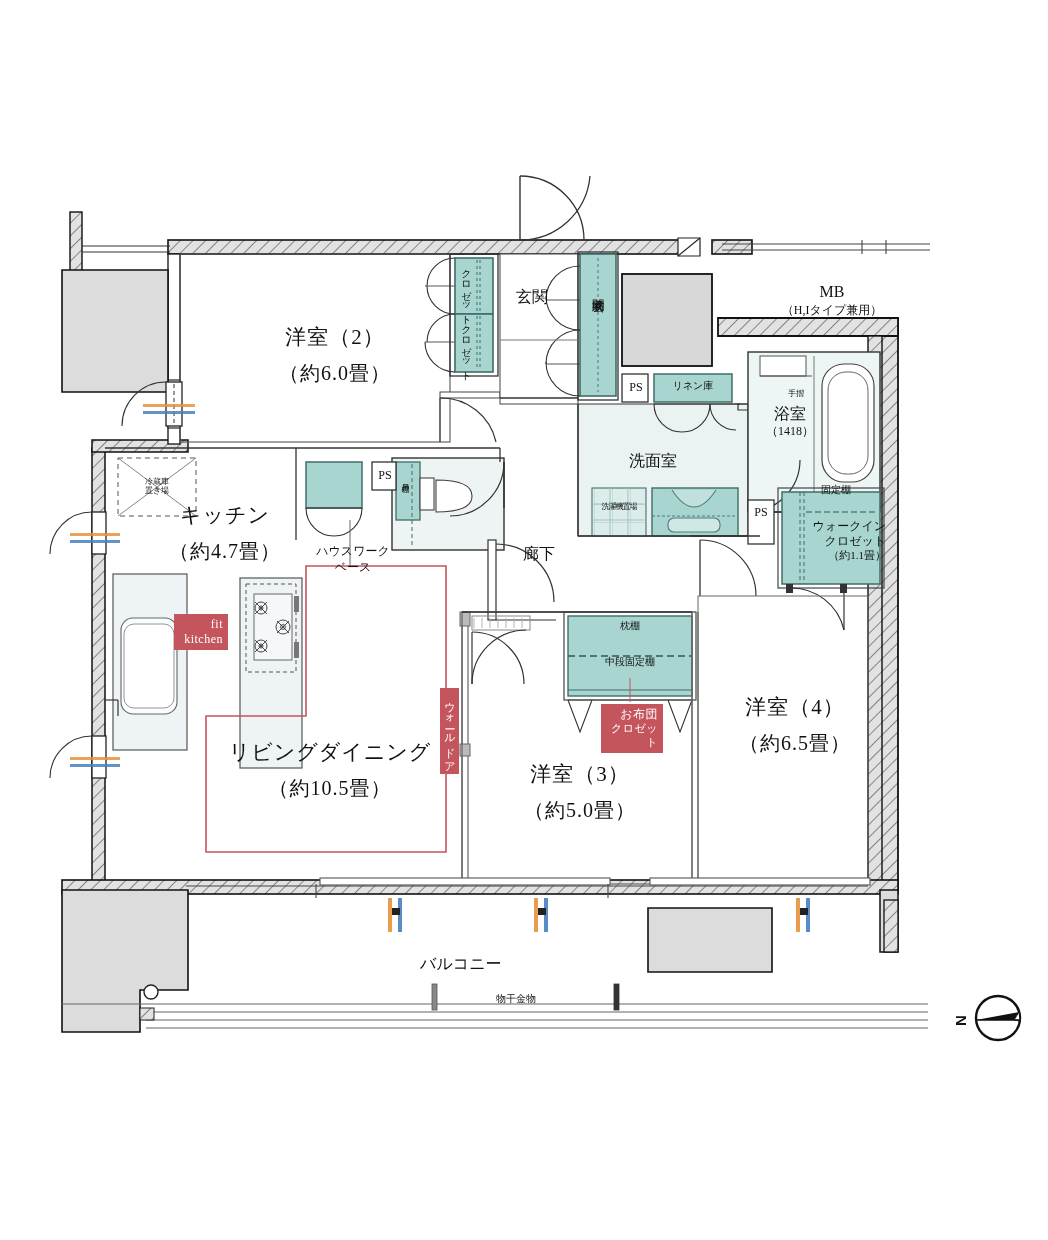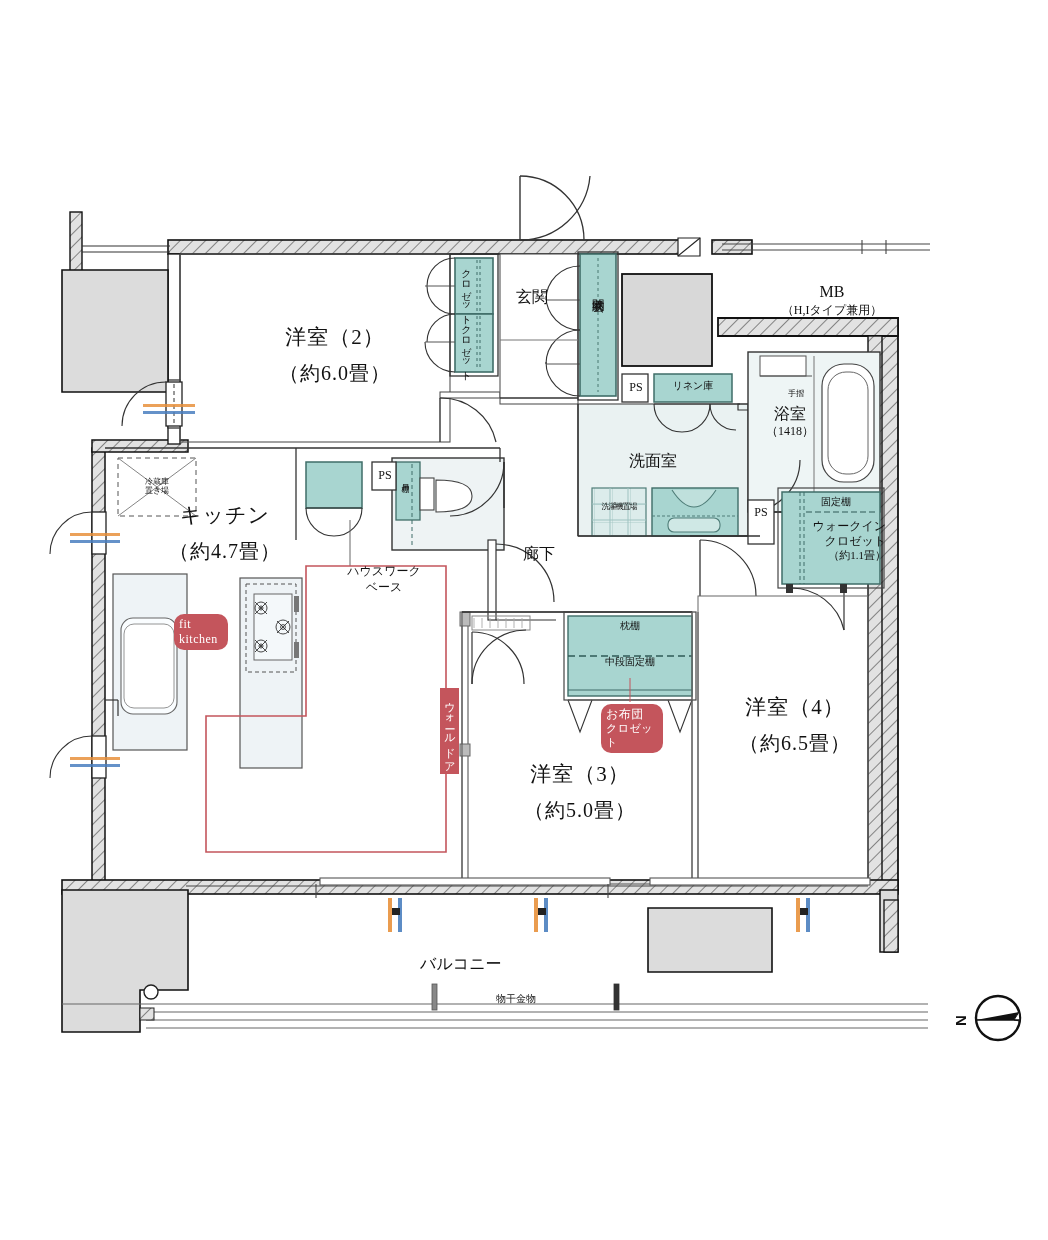--- a/index.html
+++ b/index.html
@@ -370,7 +370,7 @@
 </div>
 <div class="lbl xxs" style="left:751px;top:390px;width:18px;line-height:1;margin-left:36px;">手摺</div>
 
-<div class="lbl xs" style="left:806px;top:496px;width:60px;">固定棚</div>
+<div class="lbl xs" style="left:806px;top:484px;width:60px;">固定棚</div>
 <div class="lbl sm" style="left:800px;top:519px;width:86px;line-height:1.25;text-align:right;">
   <div>ウォークイン</div>
   <div>クロゼット</div>

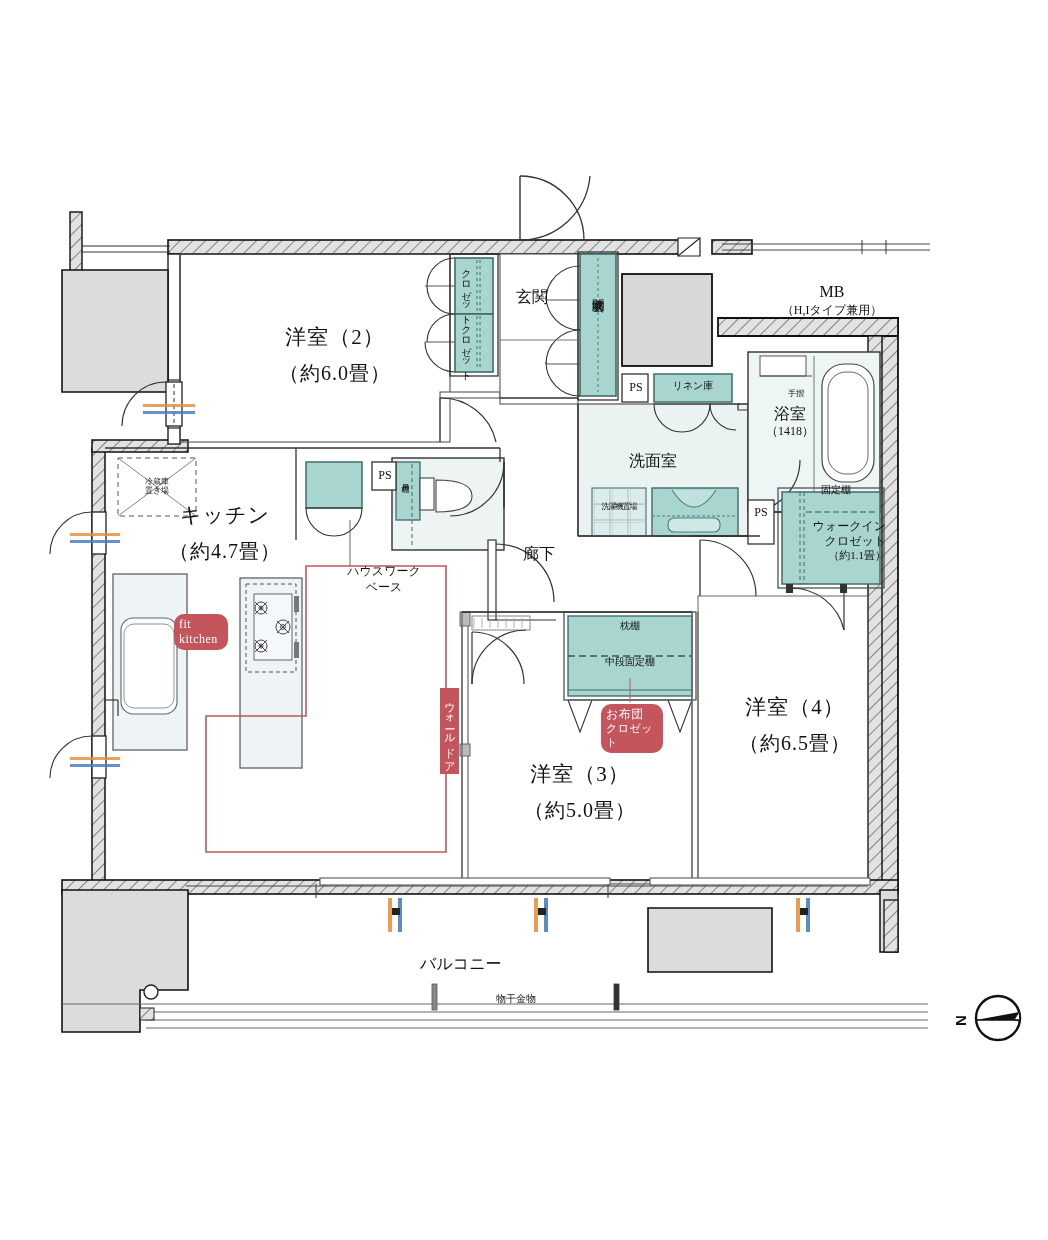--- a/index.html
+++ b/index.html
@@ -386,7 +386,7 @@
   <div>置き場</div>
 </div>
 
-<div class="lbl sm" style="left:305px;top:563px;width:96px;line-height:1.35;margin-left:31px;">
+<div class="lbl sm" style="left:305px;top:543px;width:96px;line-height:1.35;">
   <div>ハウスワーク</div>
   <div>ベース</div>
 </div>

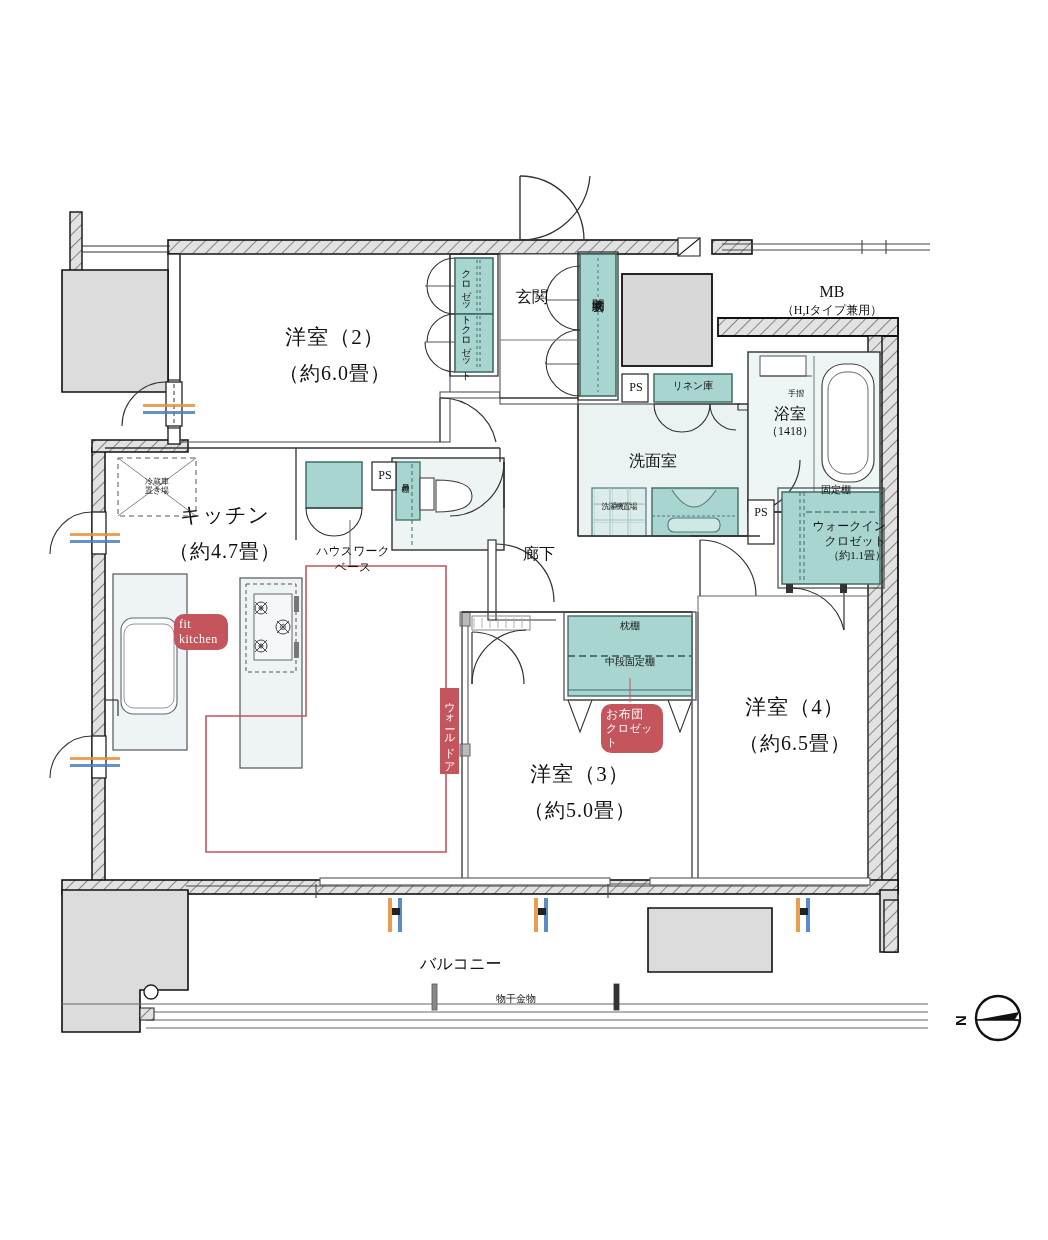--- a/index.html
+++ b/index.html
@@ -14,8 +14,8 @@
   .xs{font-size:10px;}
   .xxs{font-size:8px;}
   .vert{writing-mode:vertical-rl;text-orientation:upright;}
-  .tag{position:absolute;background:#c4555c;color:#fff;text-align:left;line-height:1.25;
-       font-size:12px;padding:3px 5px;box-sizing:border-box;letter-spacing:0.5px;border-radius:10px;}
+  .tag{position:absolute;background:#c4555c;color:#fff;text-align:right;line-height:1.25;
+       font-size:12px;padding:3px 5px;box-sizing:border-box;letter-spacing:0.5px;}
   .tag.ser{font-family:"Liberation Serif",serif;}
   .tagv{position:absolute;background:#c4555c;color:#fff;text-align:center;
         font-size:11px;writing-mode:vertical-rl;text-orientation:upright;

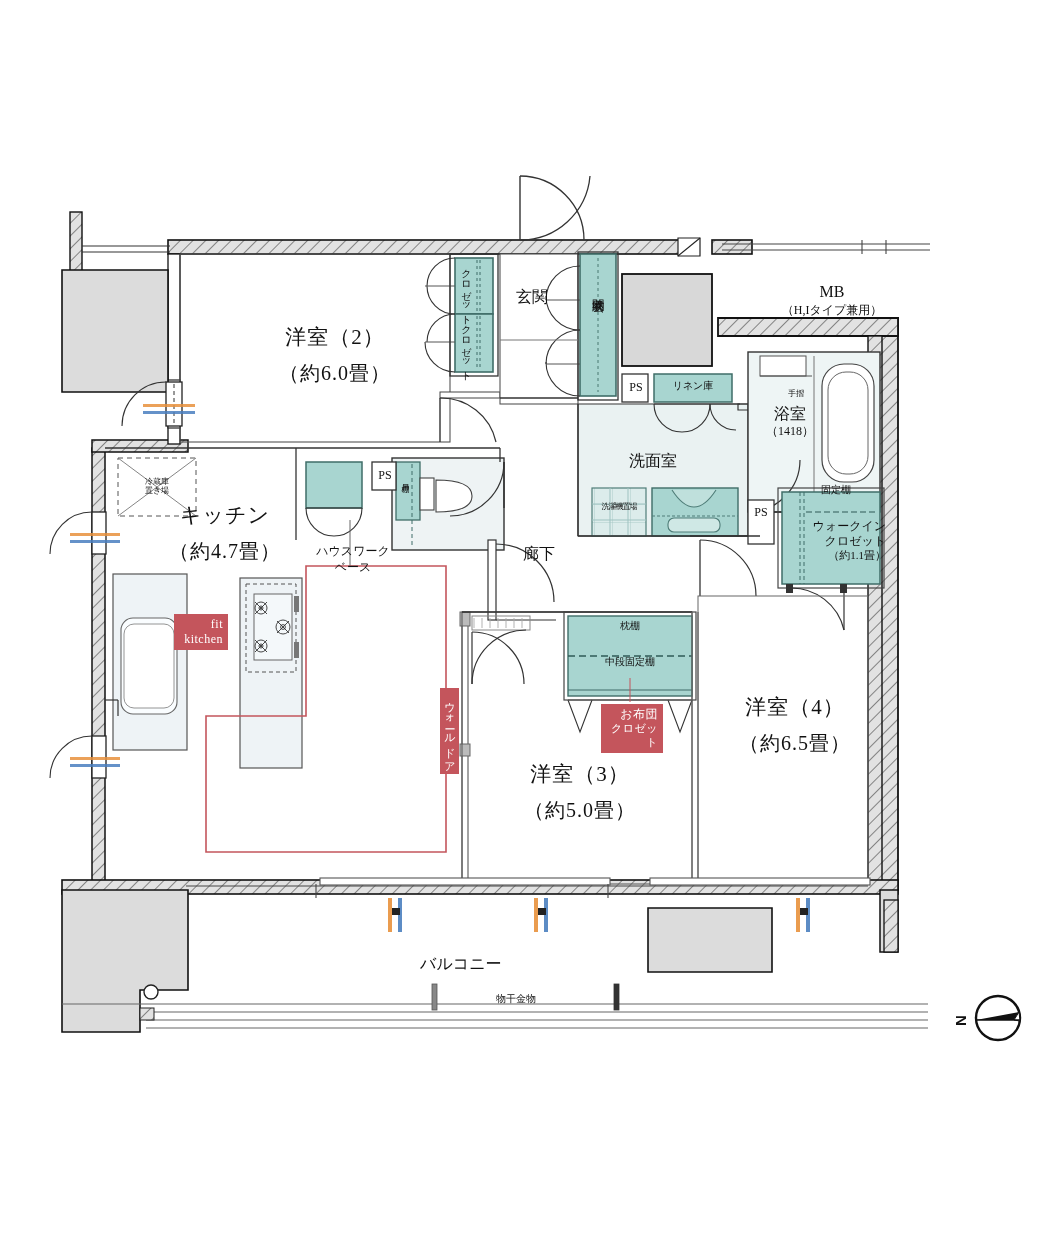--- a/index.html
+++ b/index.html
@@ -328,6 +328,10 @@
   <span class="sub">（約4.7畳）</span>
 </div>
 
+<div class="lbl room" style="left:185px;top:740px;width:290px;">
+  <span>リビングダイニング</span>
+  <span class="sub">（約10.5畳）</span>
+</div>
 
 <div class="lbl room" style="left:500px;top:762px;width:160px;">
   <span>洋室（3）</span>

